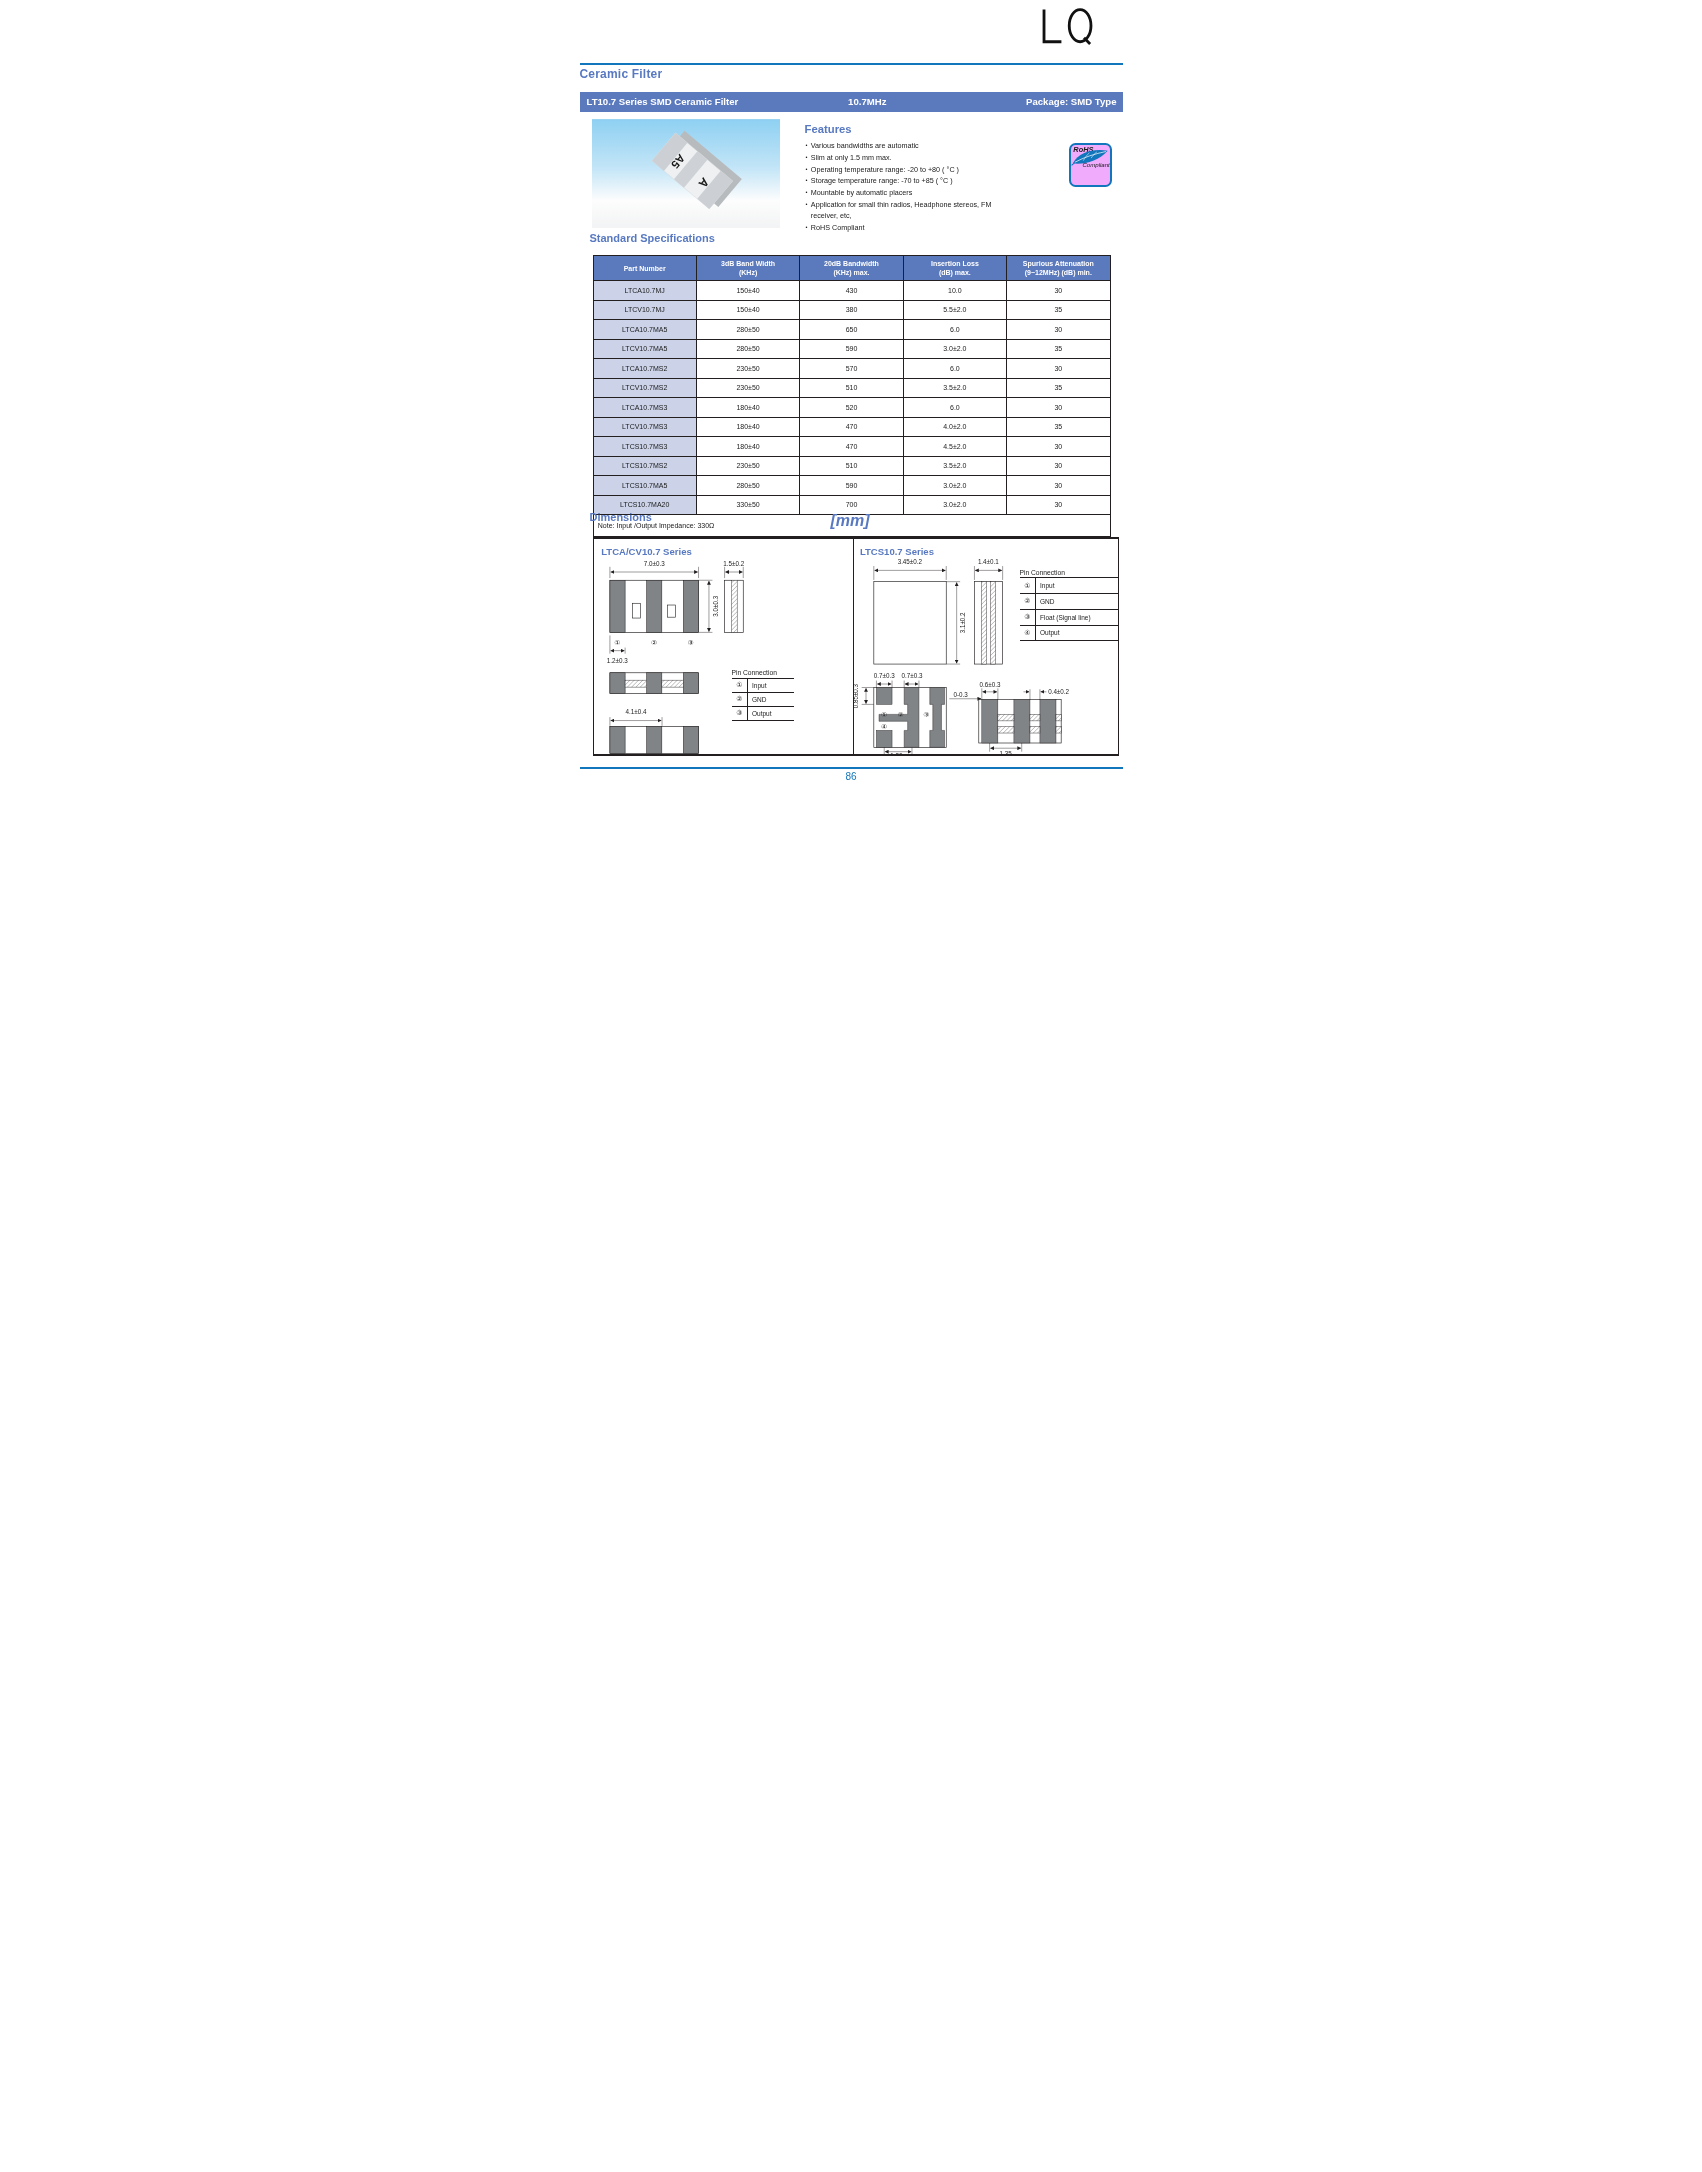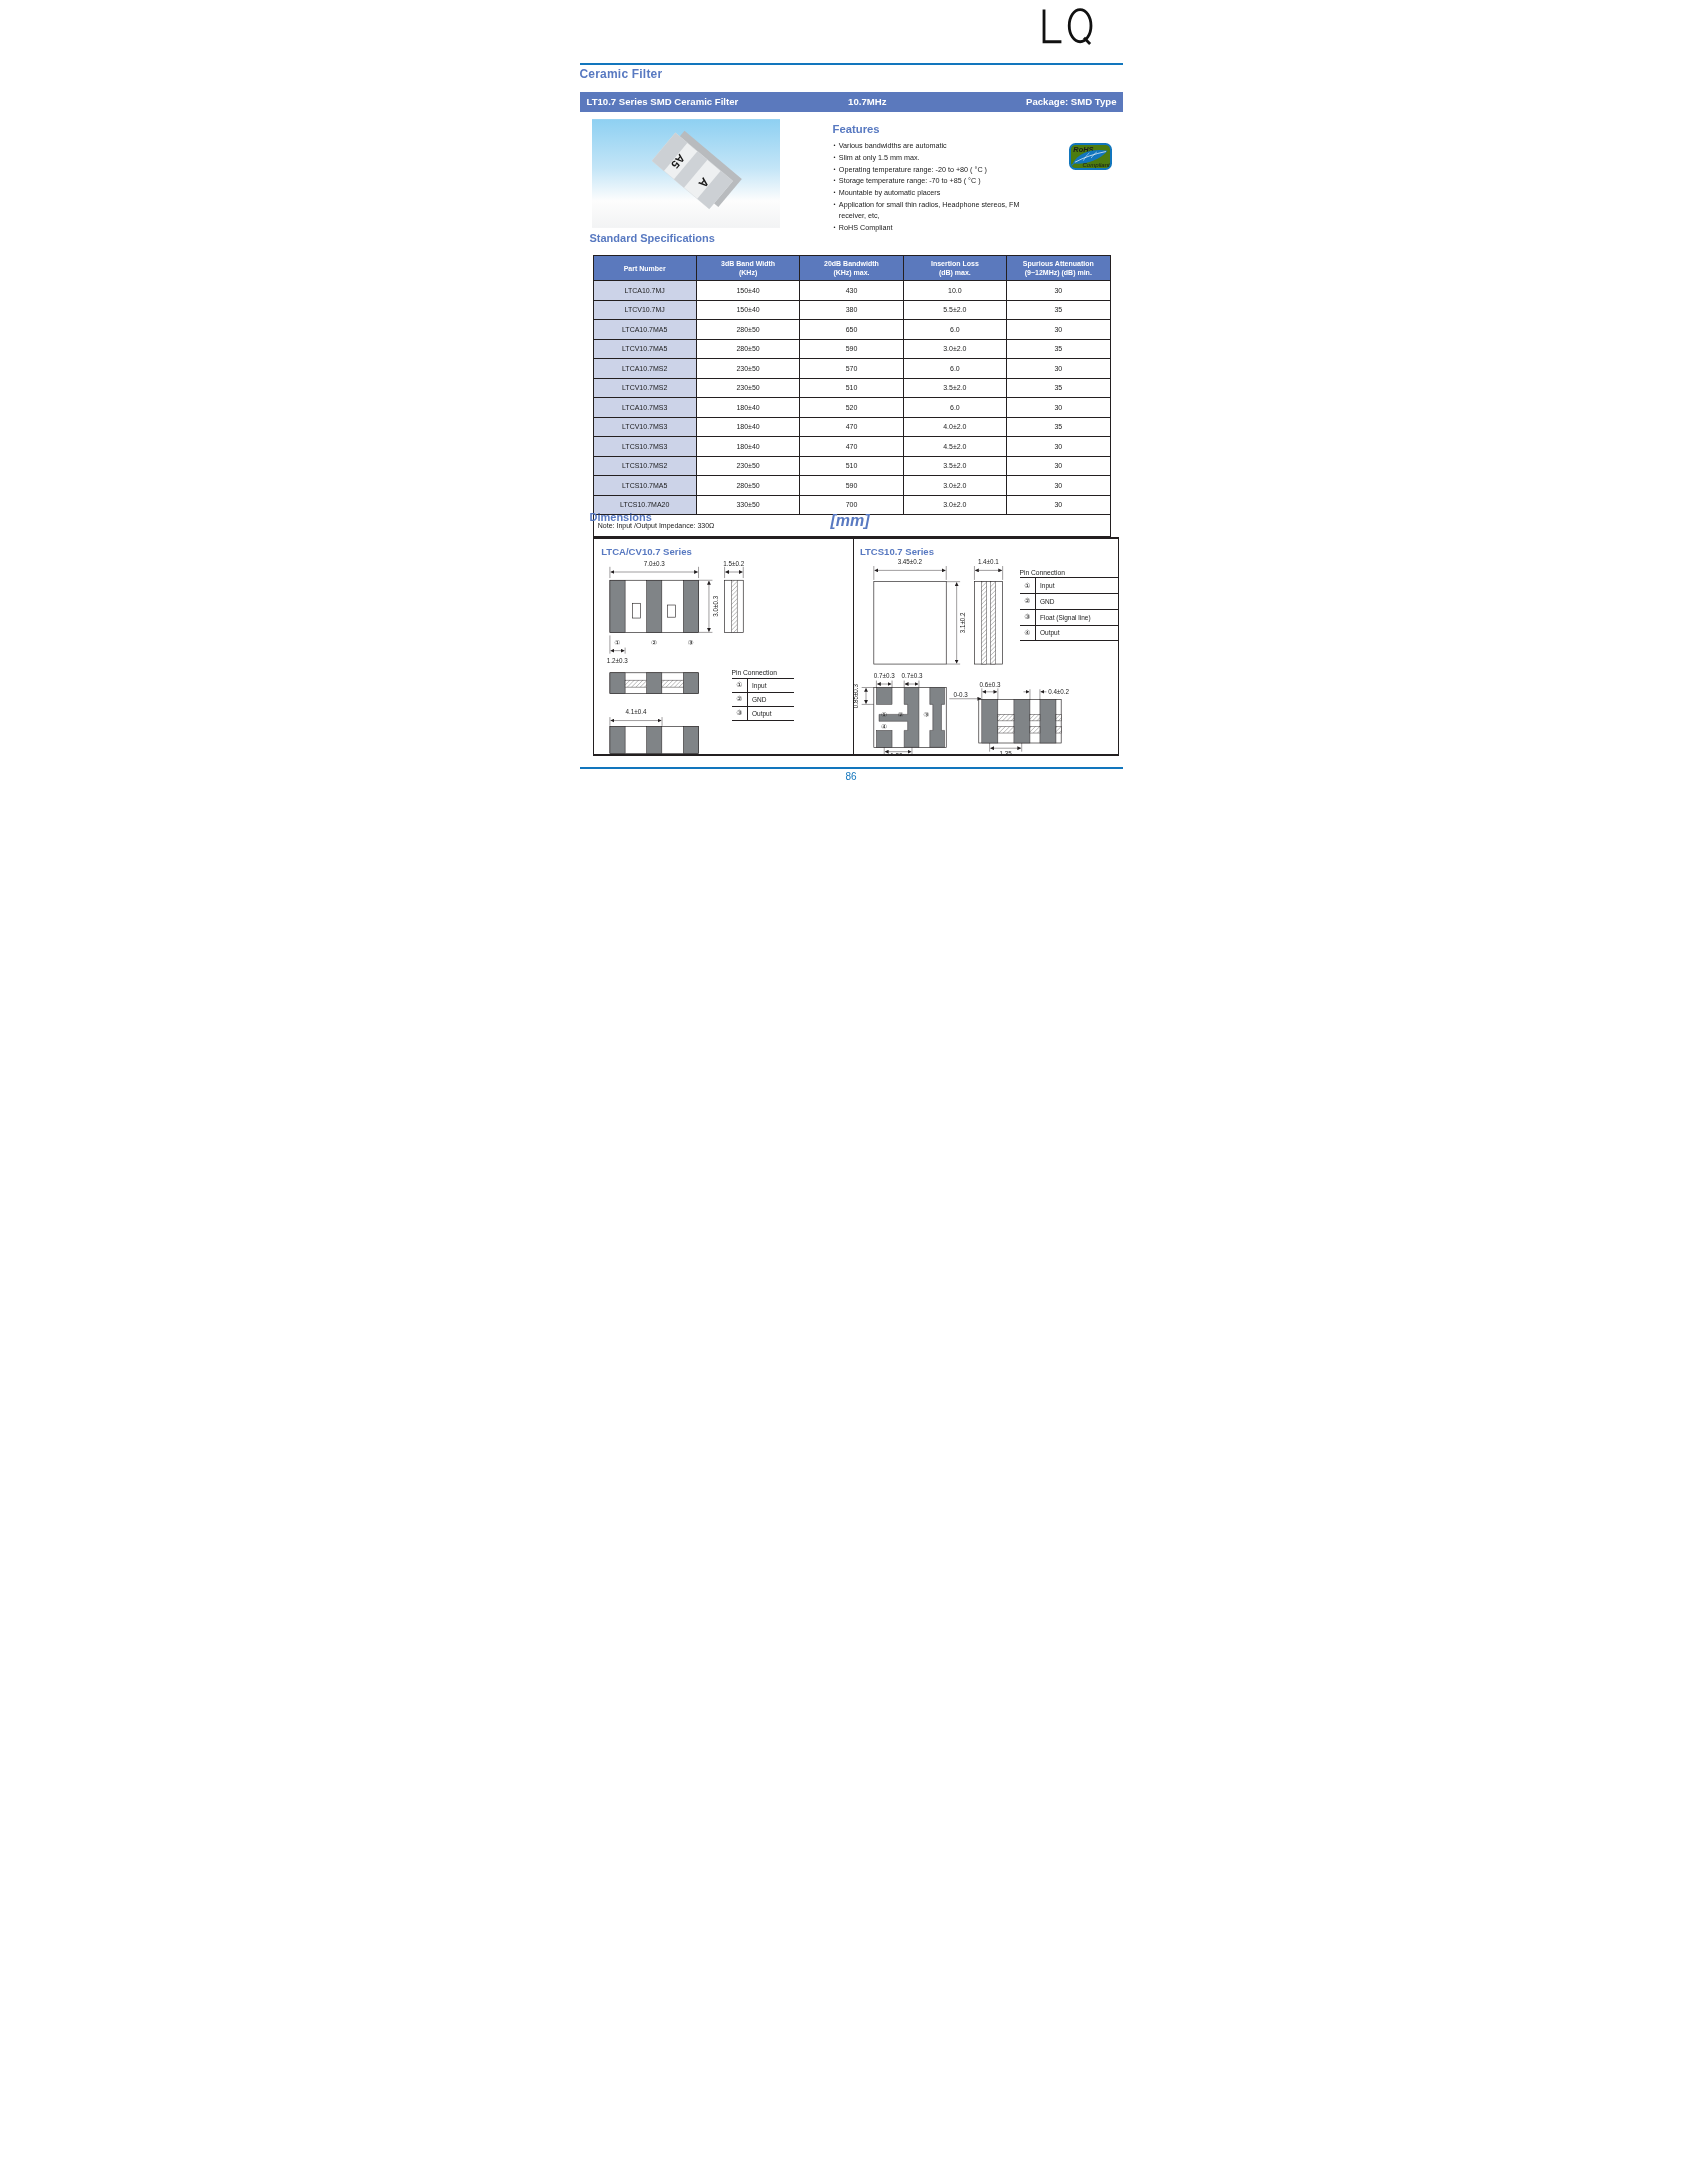--- a/index.html
+++ b/index.html
@@ -21,7 +21,7 @@
   .photo{position:absolute;left:24px;top:119px;width:188px;height:109px;}
 
   
-  .features{position:absolute;left:237px;top:123px;width:265px;margin-left:28px;}
+  .features{position:absolute;left:237px;top:123px;width:265px;}
   .features h2{margin:0 0 5.2px 0;font-size:11.3px;color:#5879c1;}
   .features ul{list-style:none;margin:0;padding:0;}
   .features li{display:flex;font-size:7.2px;line-height:11.7px;color:#1a1a1a;}

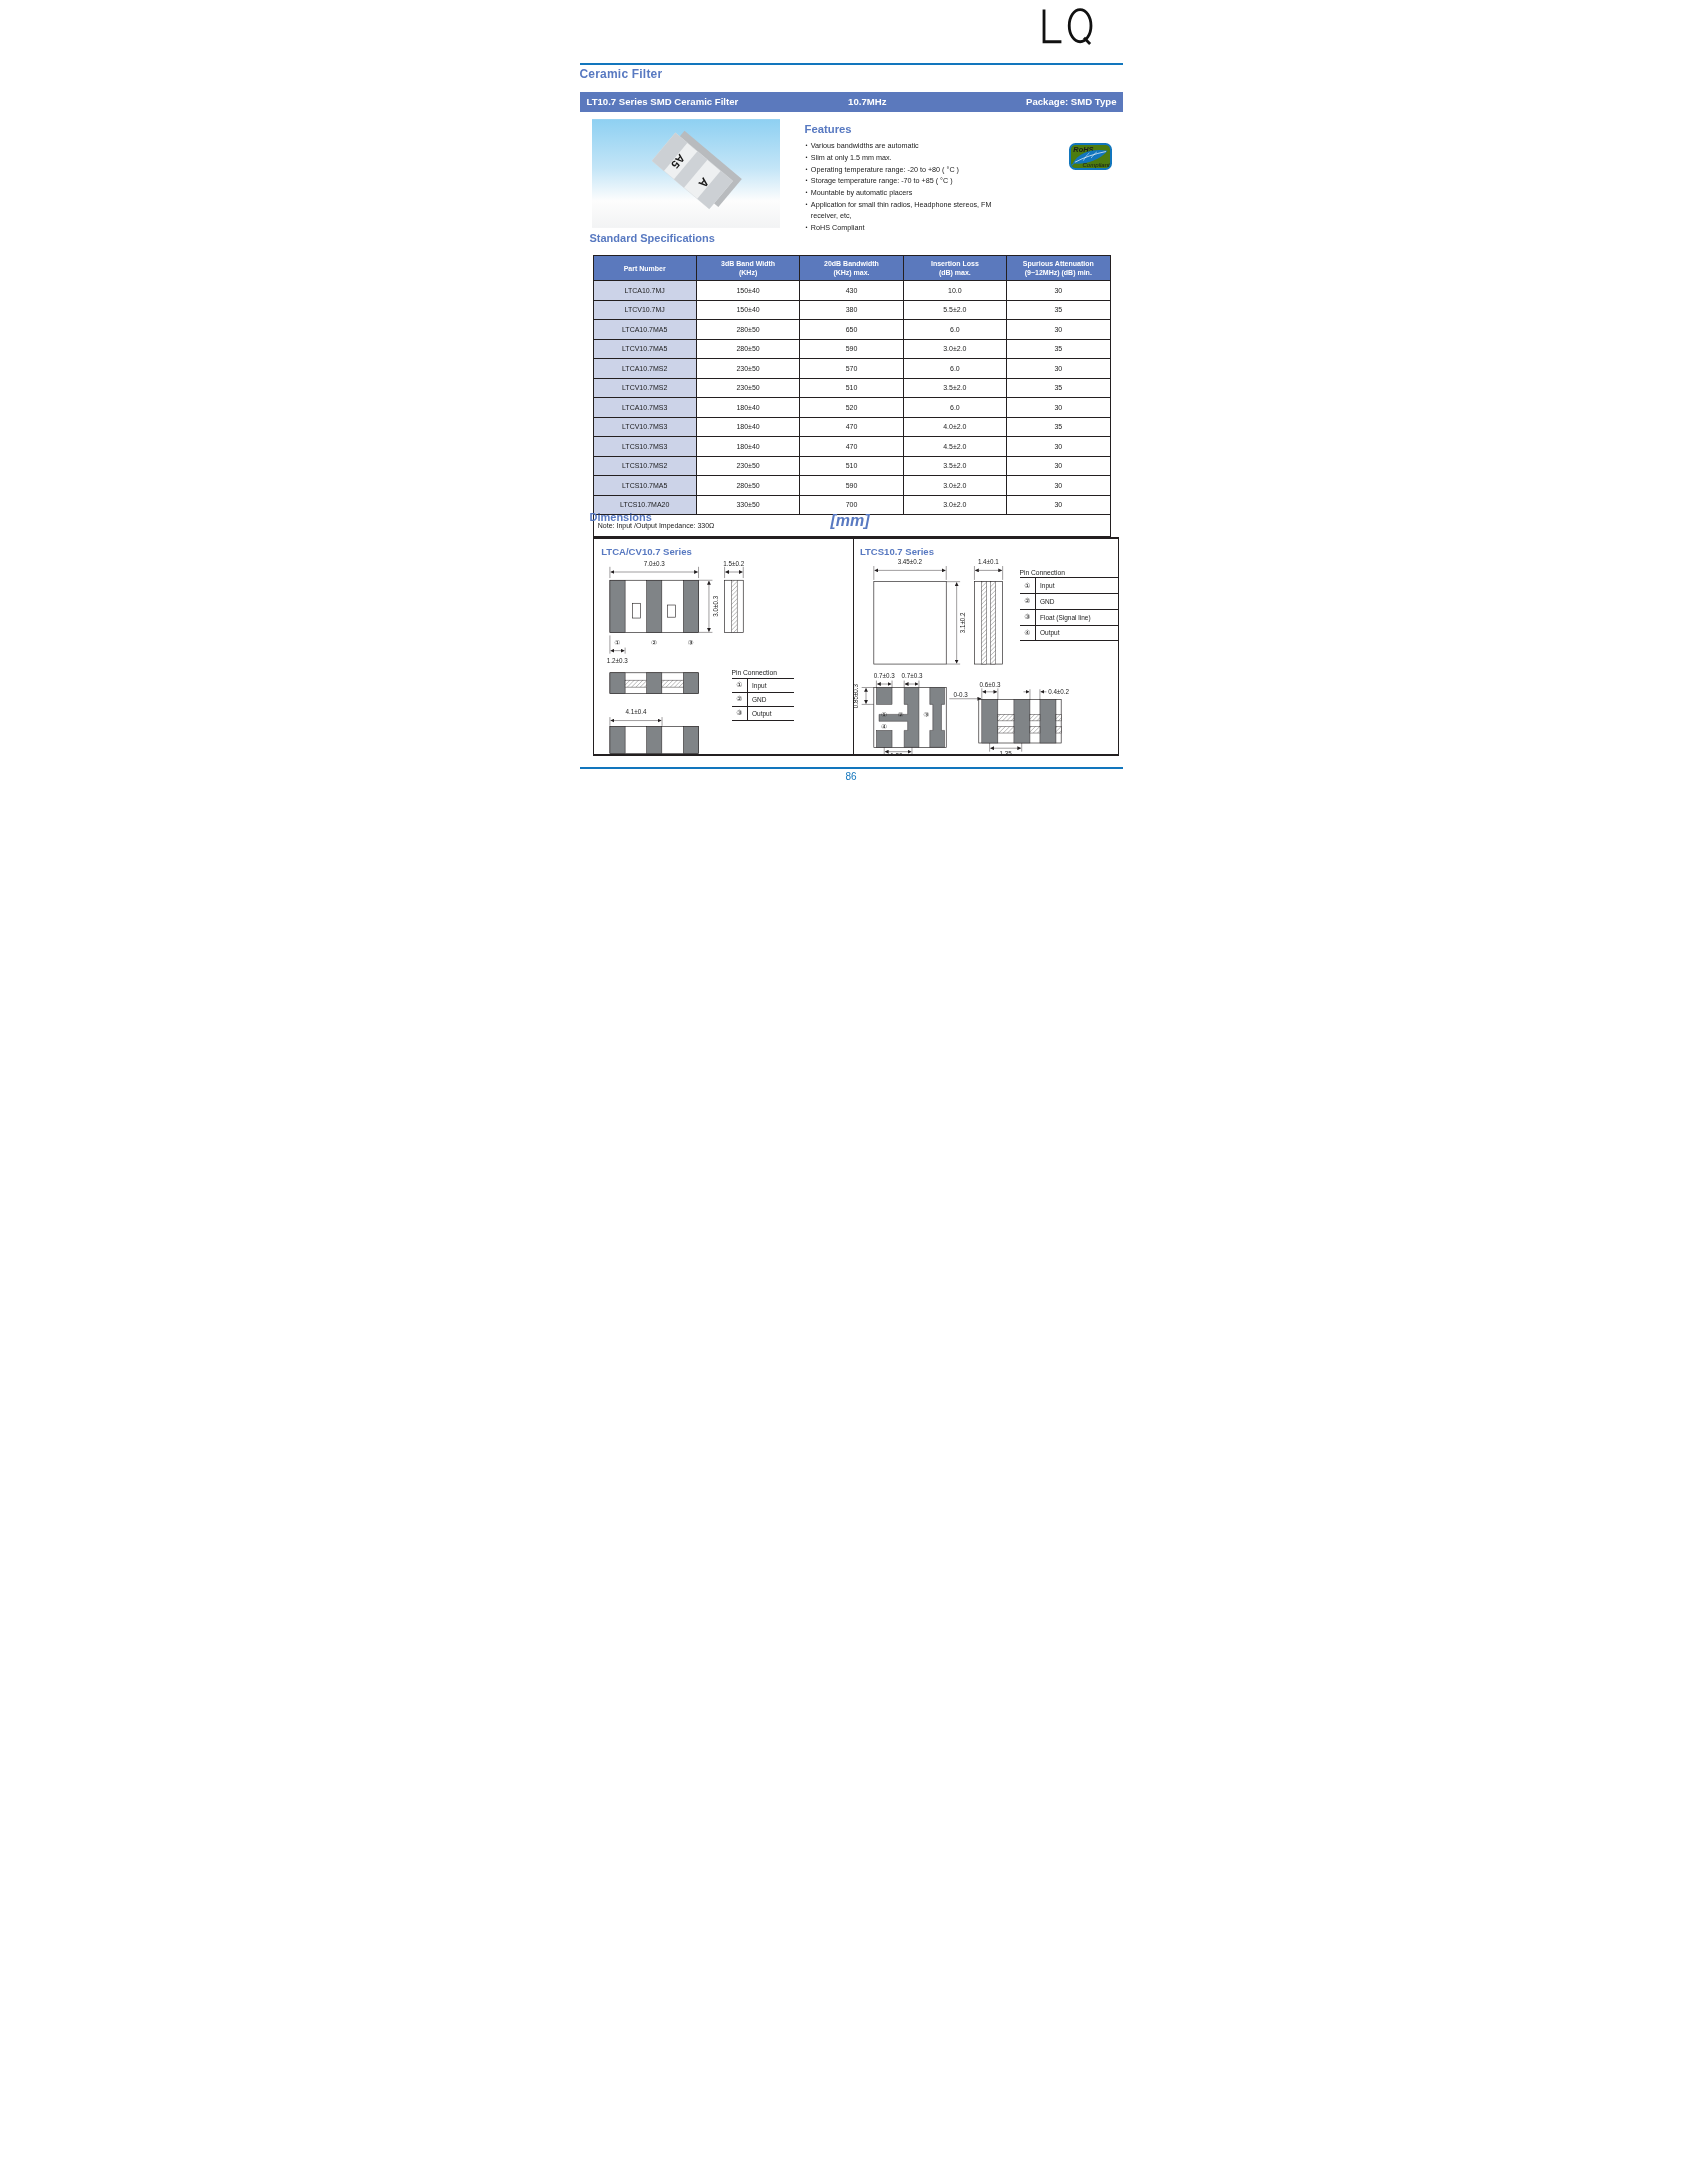--- a/index.html
+++ b/index.html
@@ -29,8 +29,8 @@
   .features .ftext{white-space:pre-line;}
 
   
-  .rohs{position:absolute;left:501px;top:143px;width:43px;height:27px;border:2.2px solid #1276bd;
-        border-radius:6.5px;box-sizing:border-box;background:#4d7c0f;}
+  .rohs{position:absolute;left:501px;top:143px;width:43px;height:44px;border:2.2px solid #1276bd;
+        border-radius:6.5px;box-sizing:border-box;background:#f0abfc;}
 
   
   .spec-heading{position:absolute;left:22px;top:232px;margin:0;font-size:11px;color:#5879c1;}

